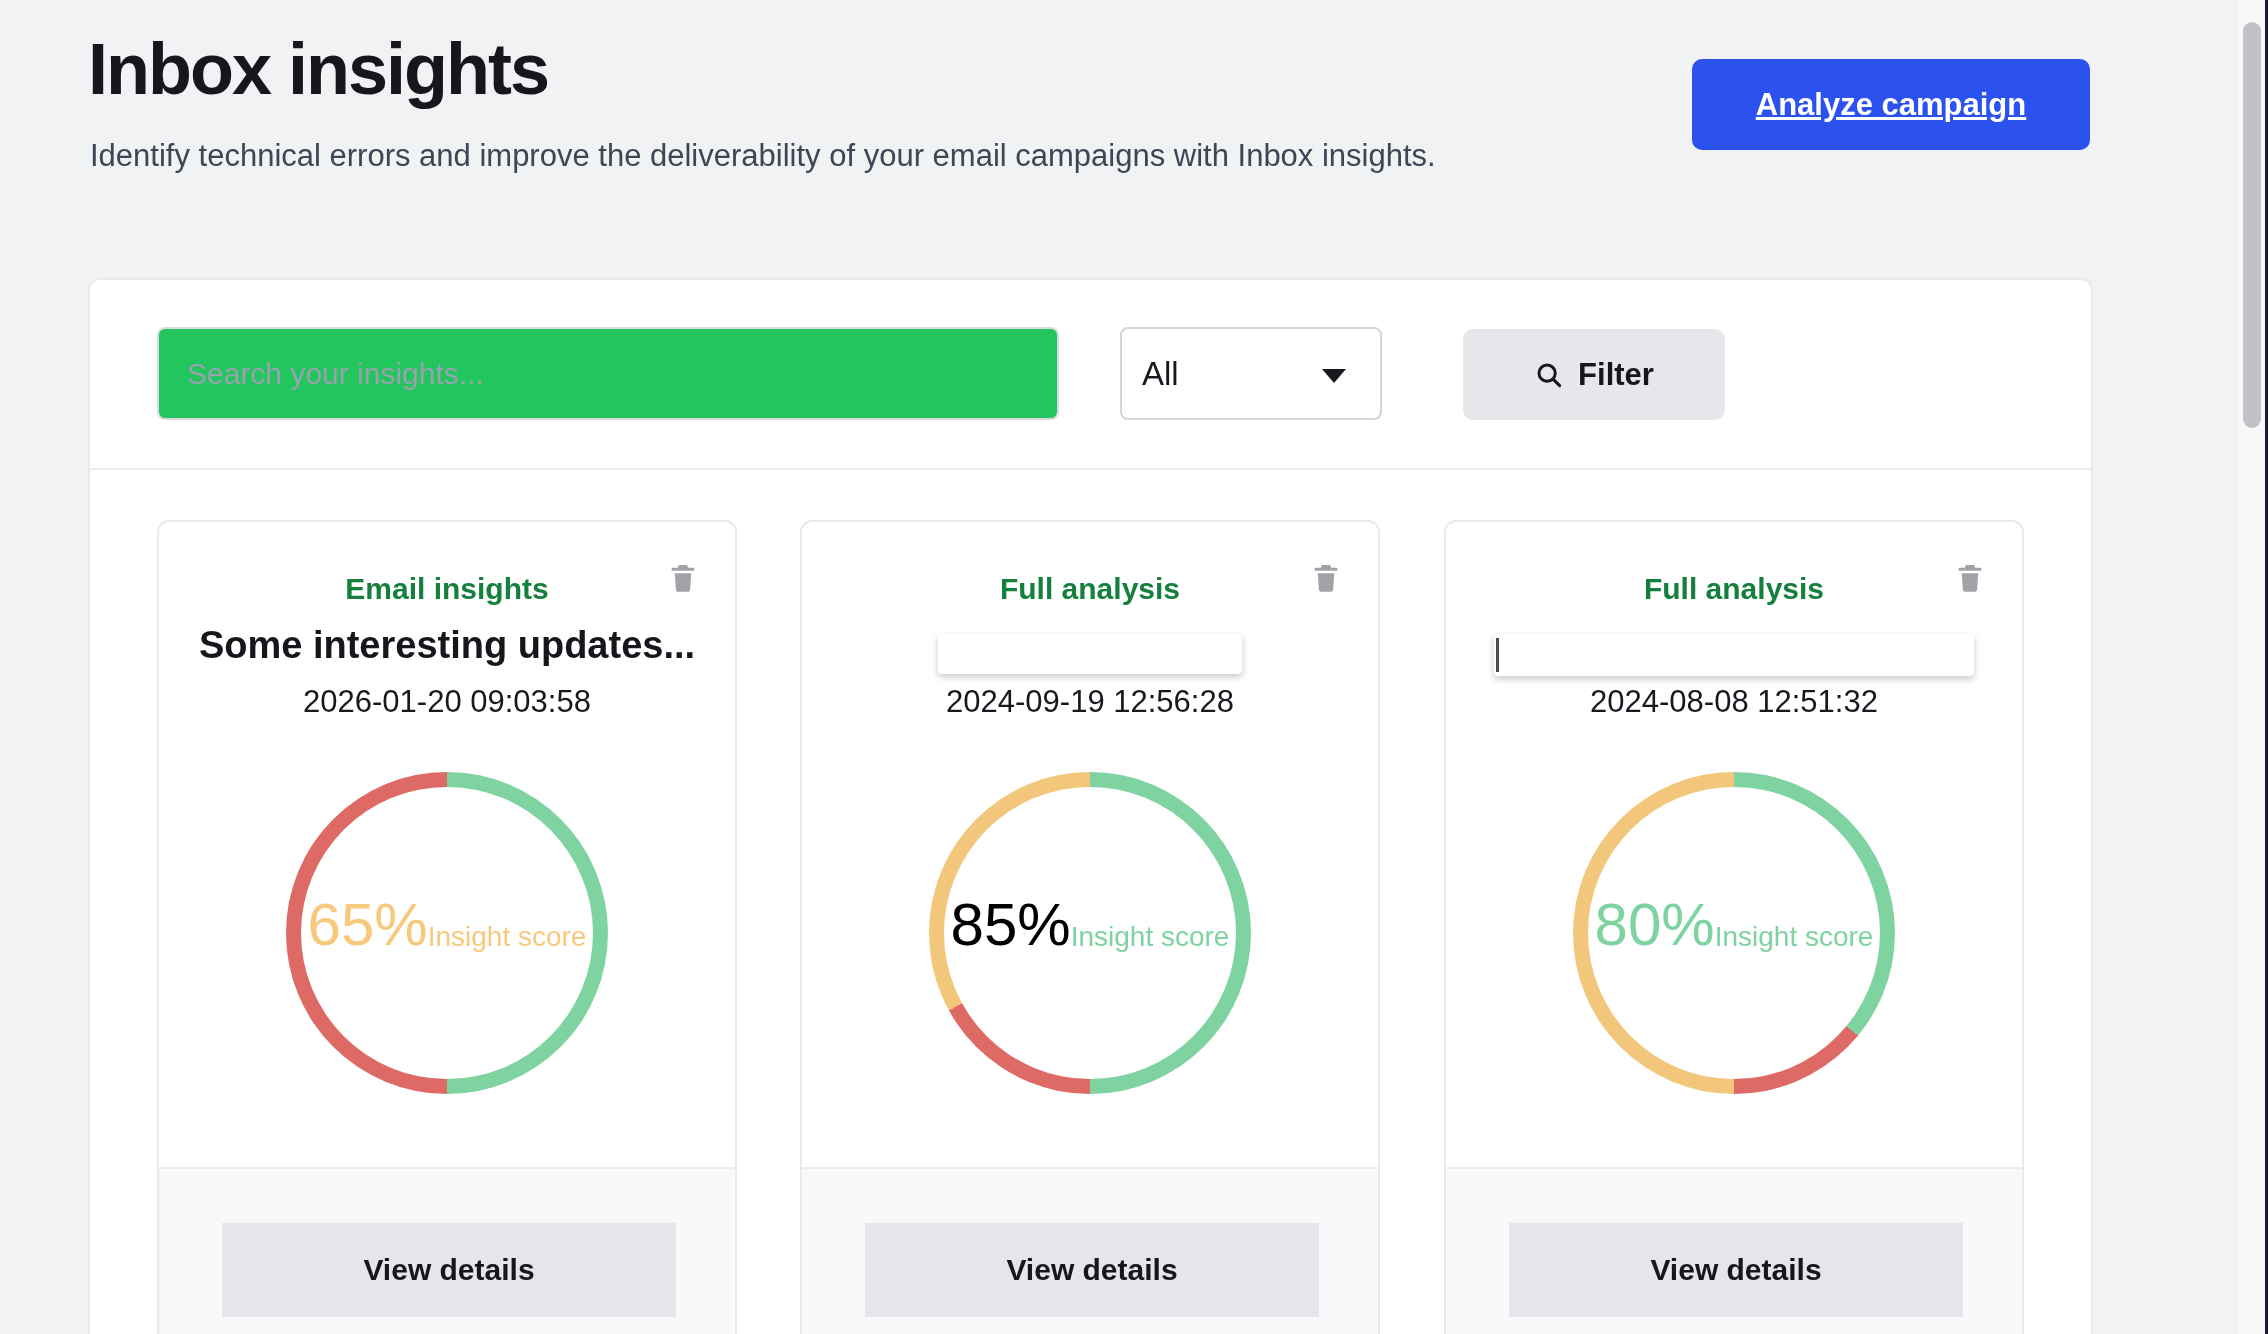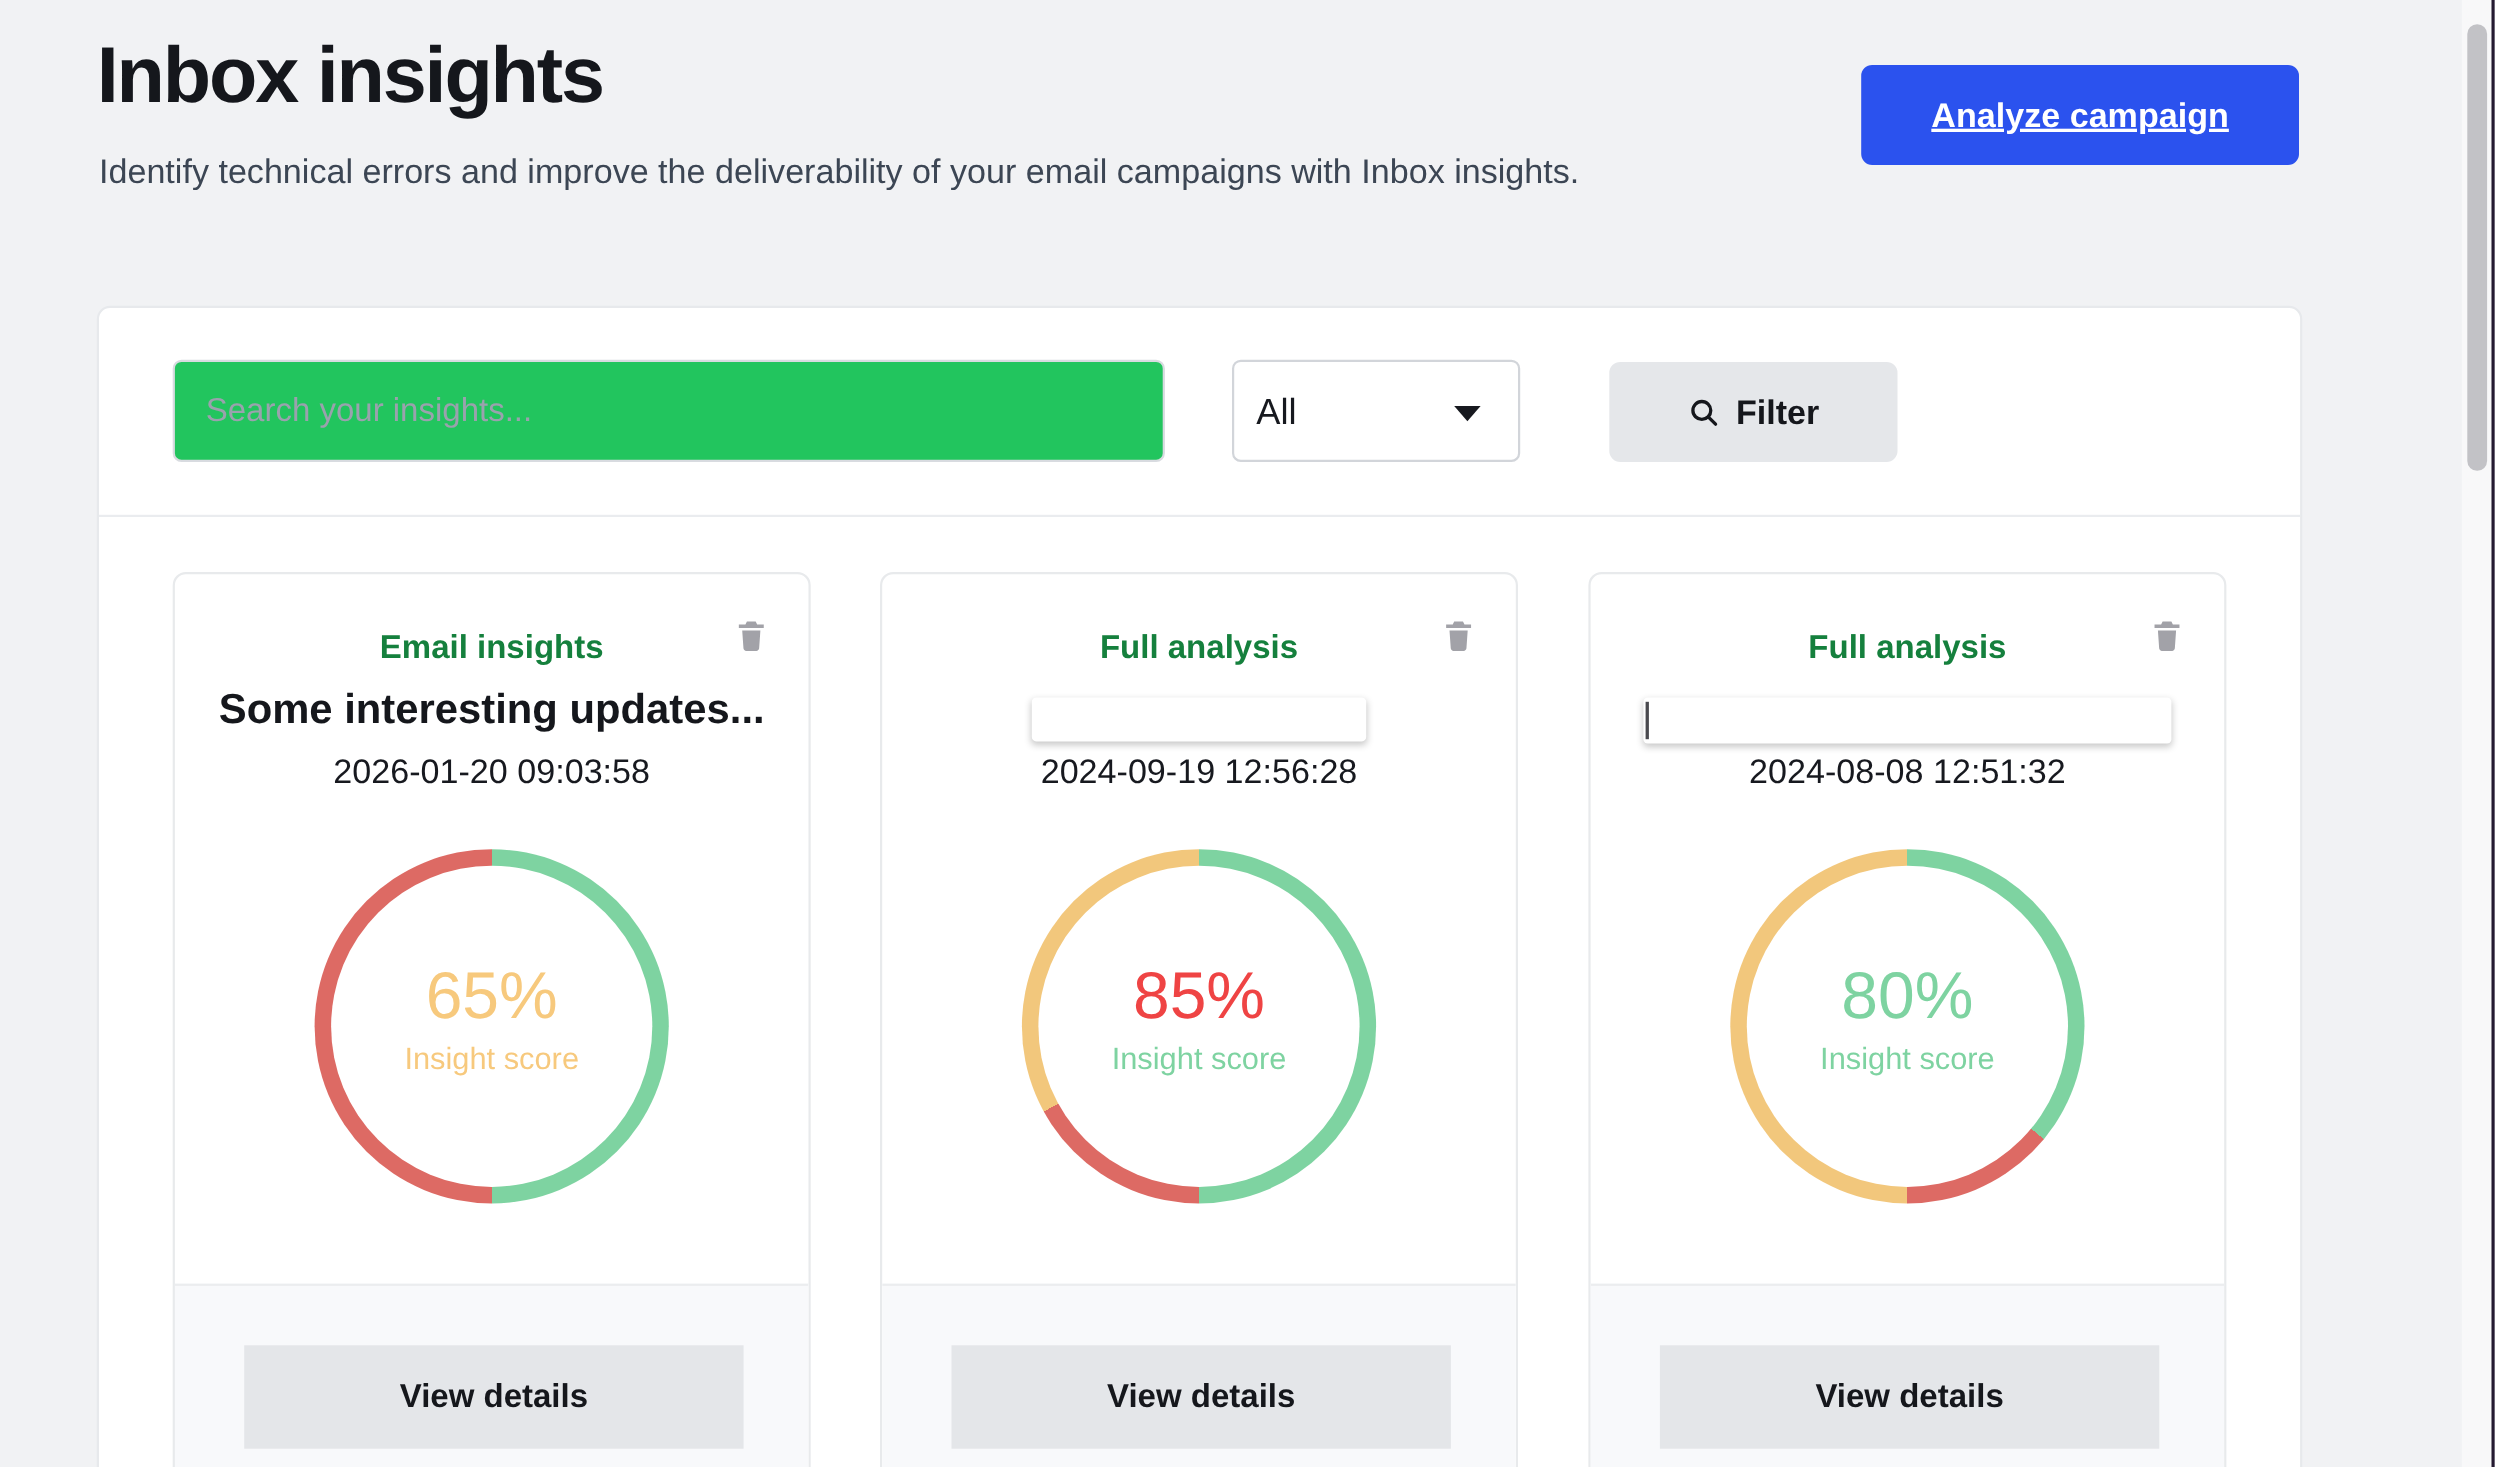--- a/index.html
+++ b/index.html
@@ -105,7 +105,7 @@
   .ring-hole {
     position:absolute; left:15px; top:15px; width:292px; height:292px;
     border-radius:50%; background:#ffffff;
-    display:flex; flex-direction:column; align-items:center; justify-content:center;
+    display:flex; flex-direction:row; align-items:center; justify-content:center;
   }
   .score-pct   { font-size:60px; margin-top:-18px; }
   .score-label { font-size:28px; margin-top:8px; }

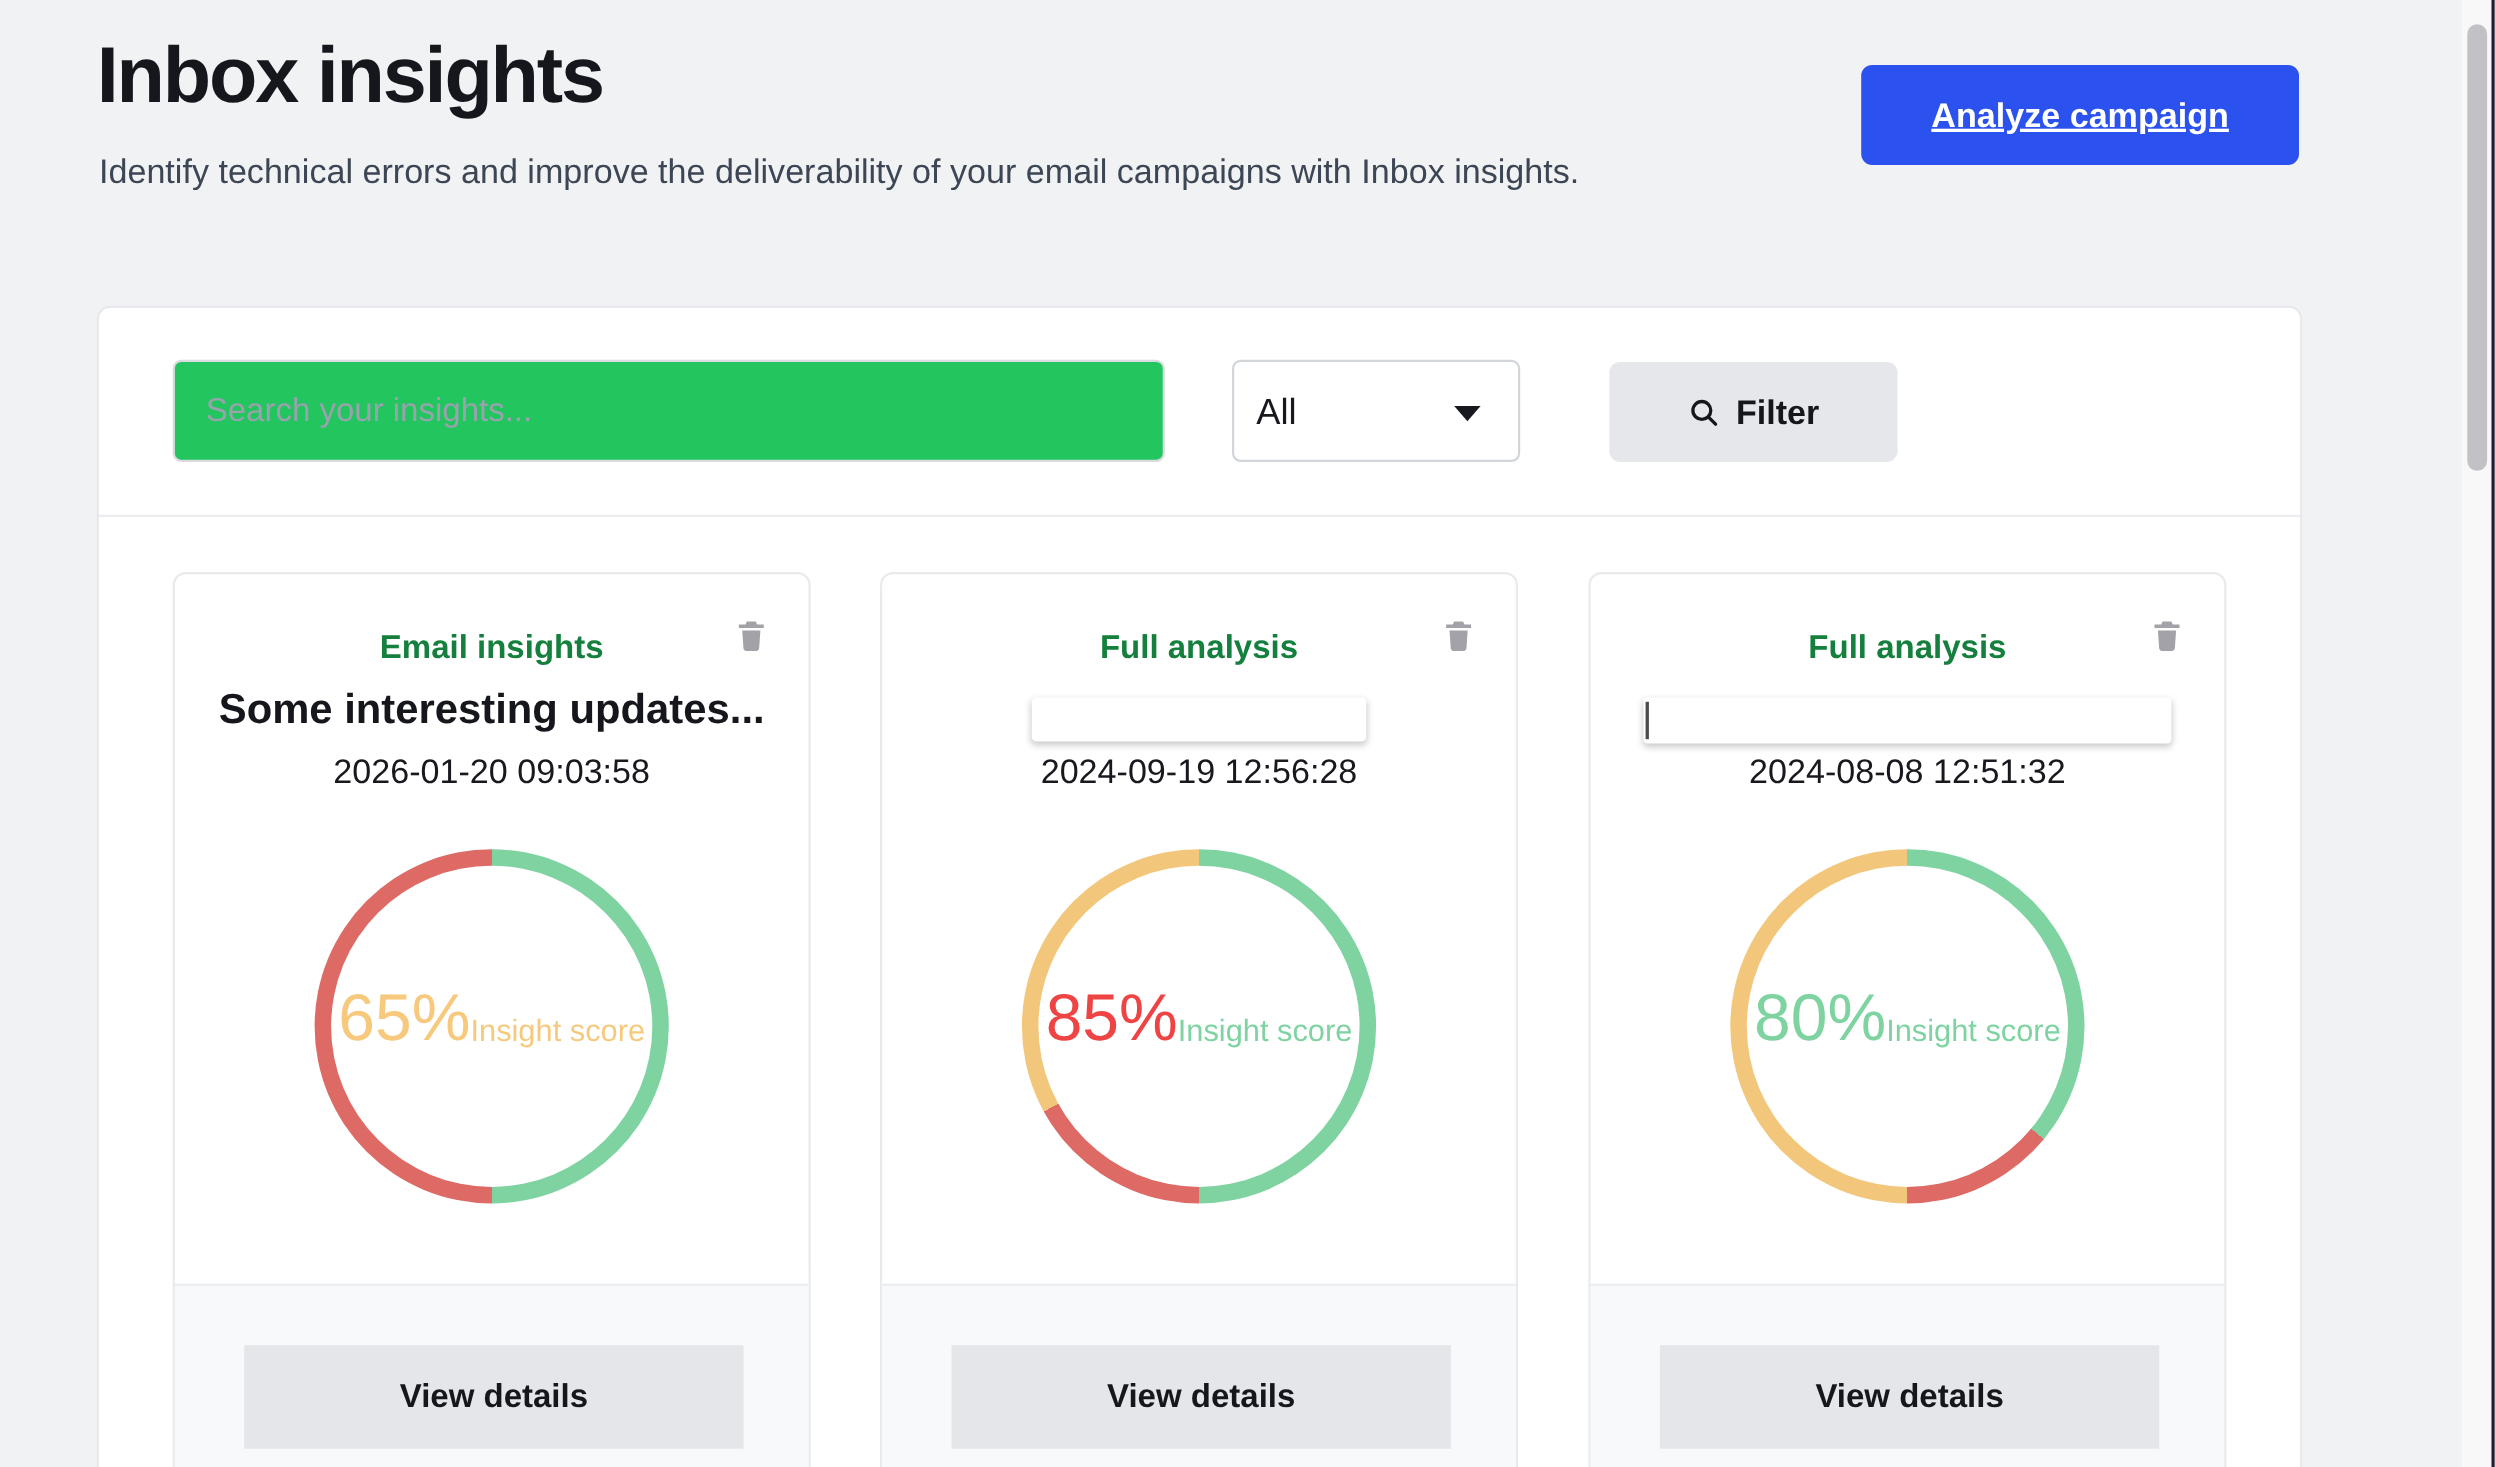--- a/index.html
+++ b/index.html
@@ -184,7 +184,7 @@
     <div class="card-date">2024-09-19 12:56:28</div>
     <div class="ring" style="background: conic-gradient(rgb(126, 211, 161) 0%, rgb(126, 211, 161) 50%, rgb(221, 106, 100) 50%, rgb(221, 106, 100) 67%, rgb(242, 199, 124) 67%, rgb(242, 199, 124) 100%);">
       <div class="ring-hole">
-        <div class="score-pct" style="color: #ef4444;">85%</div>
+        <div class="score-pct" style="color: #000000;">85%</div>
         <div class="score-label" style="color: rgb(126, 211, 161);">Insight score</div>
       </div>
     </div>

